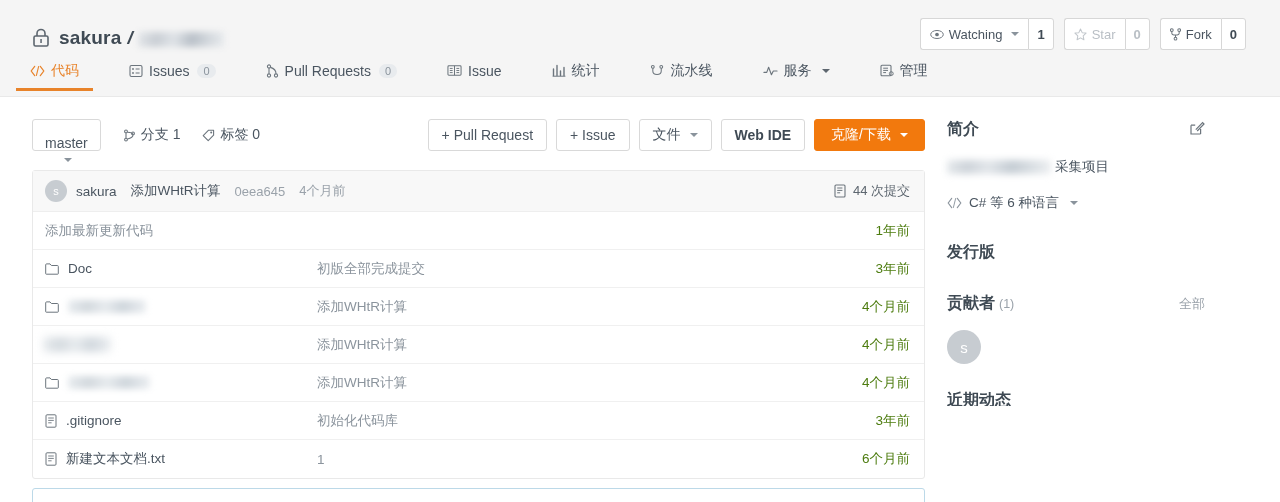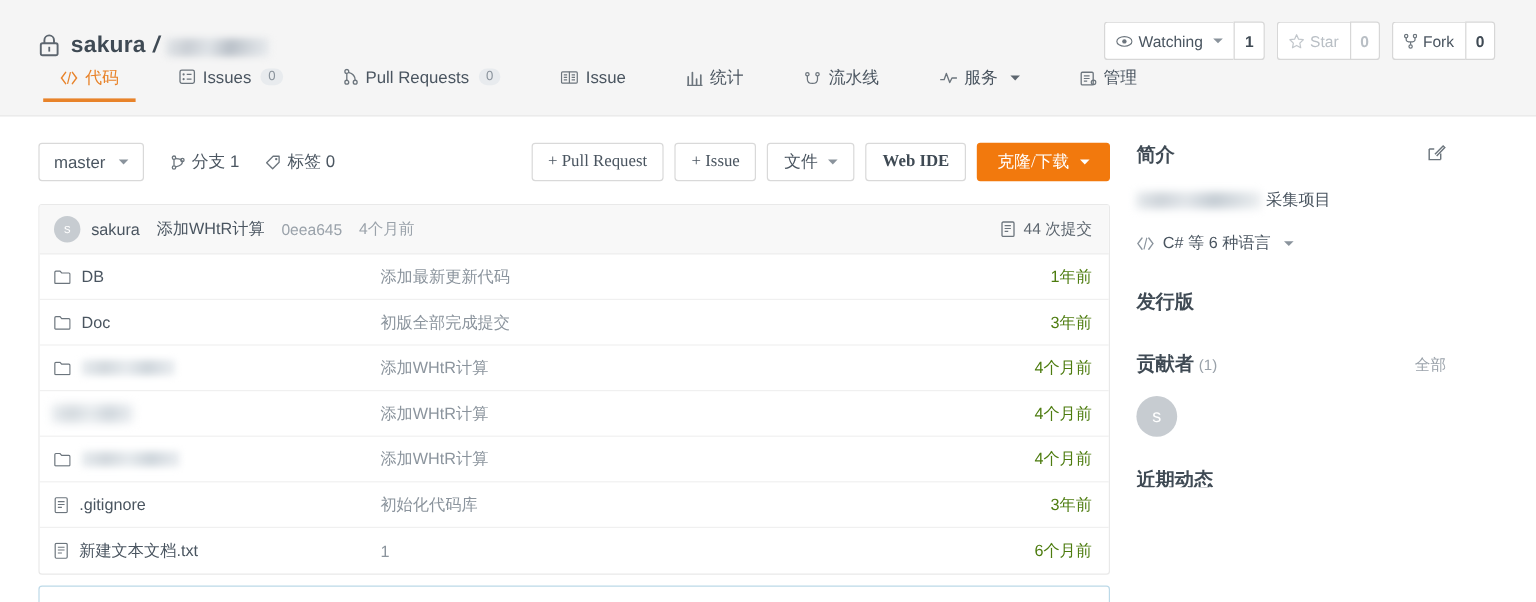--- a/index.html
+++ b/index.html
@@ -70,8 +70,8 @@
 
   
   .nav-tabs {
-    position: absolute; left: 36px; bottom: 0;
-    display: flex; align-items: flex-start; height: 40px;
+    position: absolute; left: 16px; bottom: 0;
+    display: flex; align-items: center; height: 40px;
   }
   .nav-tab {
     display: flex; align-items: center; gap: 6px;

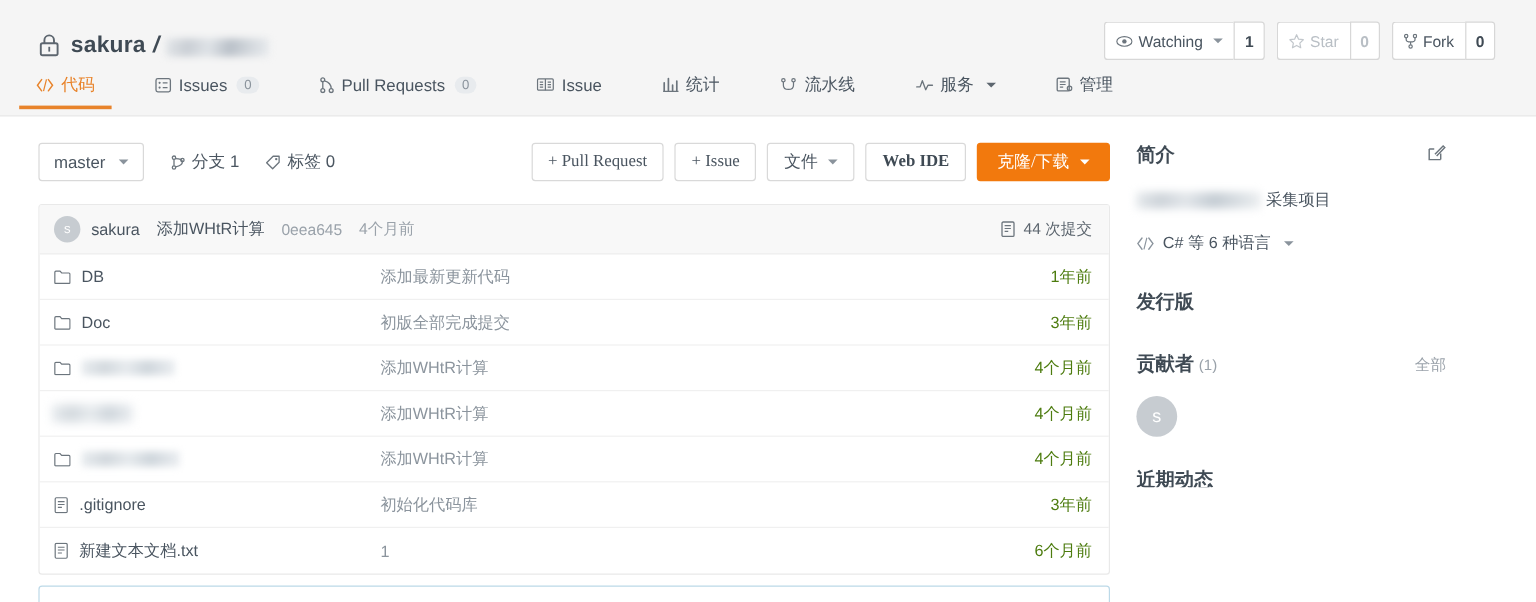--- a/index.html
+++ b/index.html
@@ -104,7 +104,7 @@
     border: 1px solid #d9d9d9; border-radius: 3px;
     background: #fff; height: 32px;
     display: flex; align-items: center; gap: 7px;
-    padding: 15px 12px; font-size: 14px; color: #4a5560;
+    padding: 15px 12px; font-size: 14px; color: #4a5560; flex-direction: column;
   }
   .meta-link {
     display: flex; align-items: center; gap: 5px;

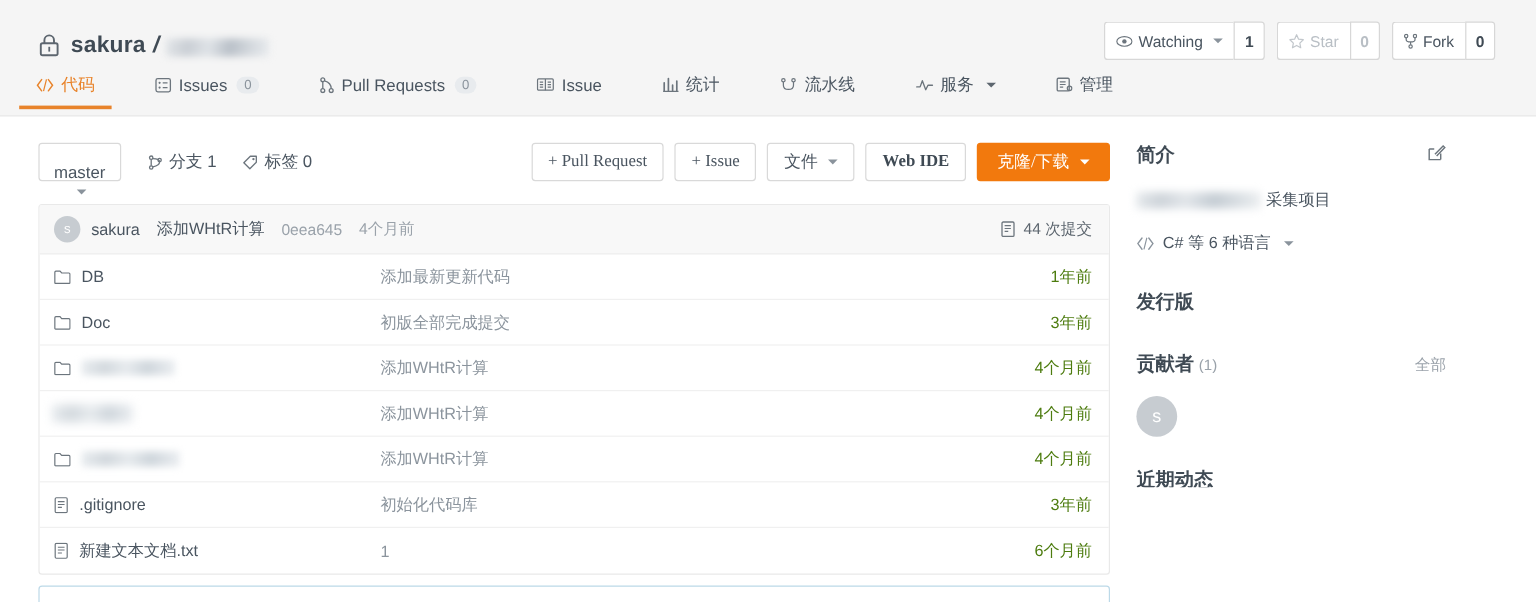--- a/index.html
+++ b/index.html
@@ -110,7 +110,7 @@
     display: flex; align-items: center; gap: 5px;
     margin-left: 22px; font-size: 14px; color: #4a5560;
   }
-  .toolbar-right { margin-left: auto; display: flex; align-items: center; font-family: Liberation Serif, serif; }
+  .toolbar-right { margin-left: auto; display: flex; align-items: center; }
   .tb-btn {
     border: 1px solid #d9d9d9; background: #fff;
     height: 32px; display: flex; align-items: center; gap: 5px;

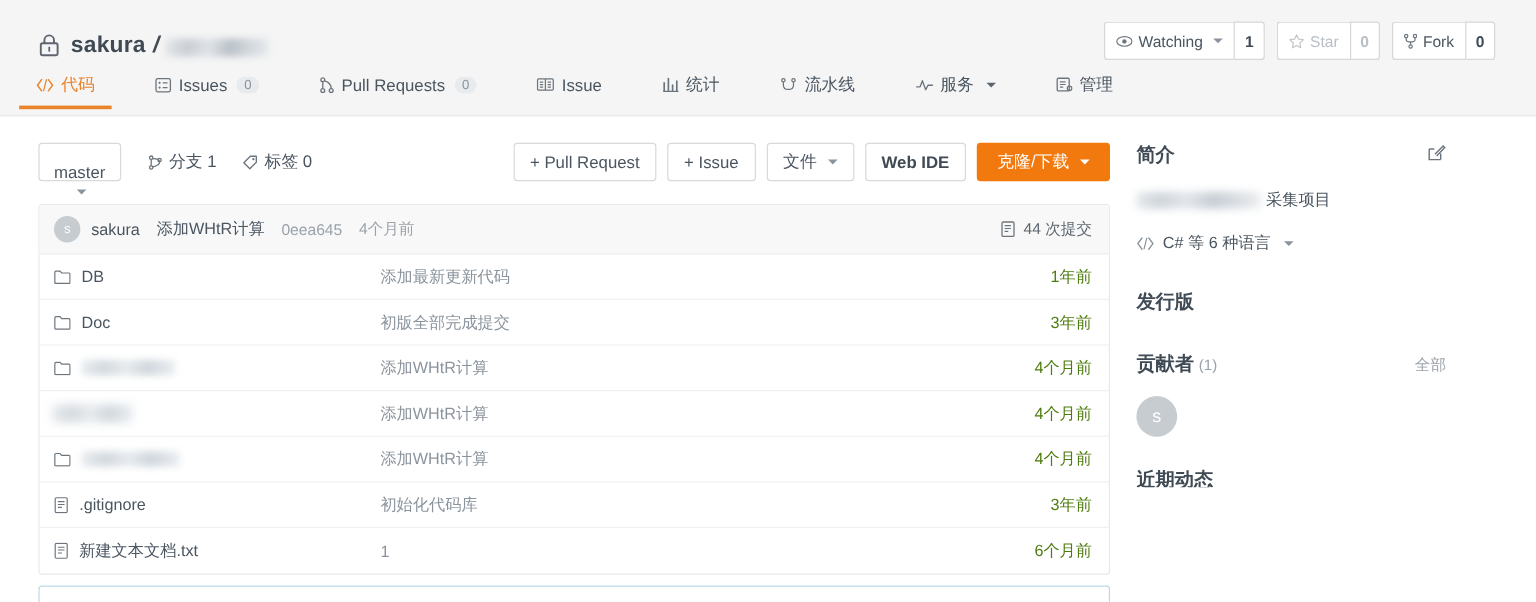--- a/index.html
+++ b/index.html
@@ -404,12 +404,6 @@
       </div>
 
       <div class="file-row">
-        <div class="f-name">
-          <svg width="14" height="12" viewBox="0 0 14 12">
-            <path d="M0.7 10.6 V1.8 A0.9 0.9 0 0 1 1.6 0.9 H5 L6.4 2.5 H12.4 A0.9 0.9 0 0 1 13.3 3.4 V10.6 A0.6 0.6 0 0 1 12.7 11.2 H1.3 A0.6 0.6 0 0 1 0.7 10.6 Z" fill="none" stroke="#6c757d" stroke-width="1"></path>
-          </svg>
-          <span>DB</span>
-        </div>
         <div class="f-msg">添加最新更新代码</div>
         <div class="f-time">1年前</div>
       </div>

